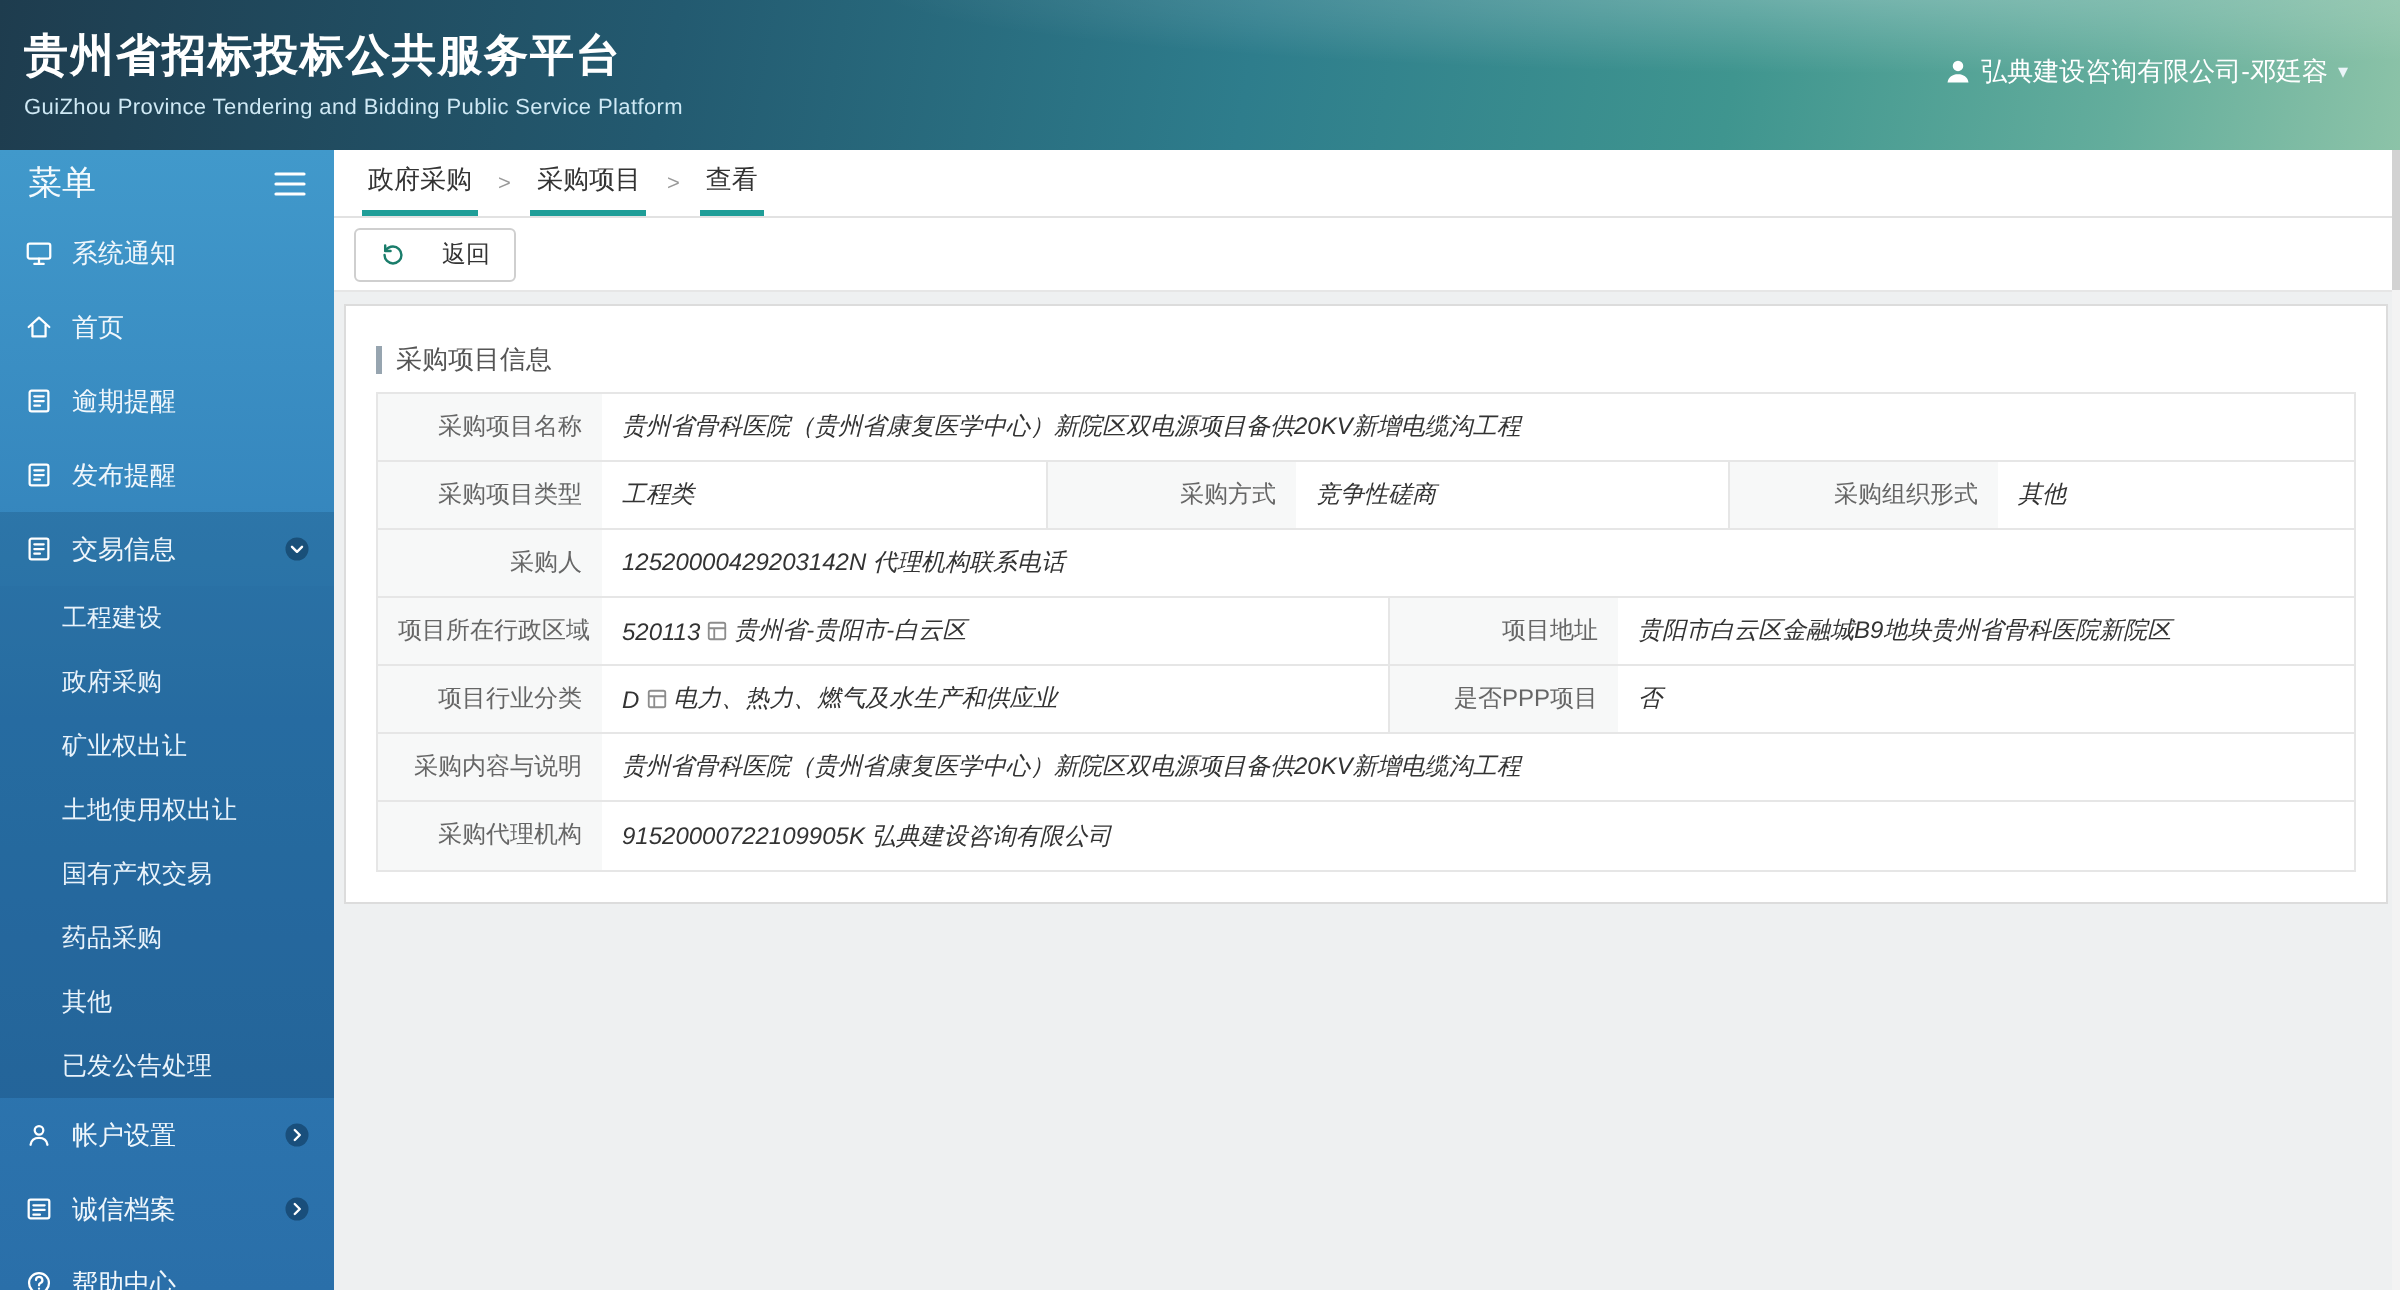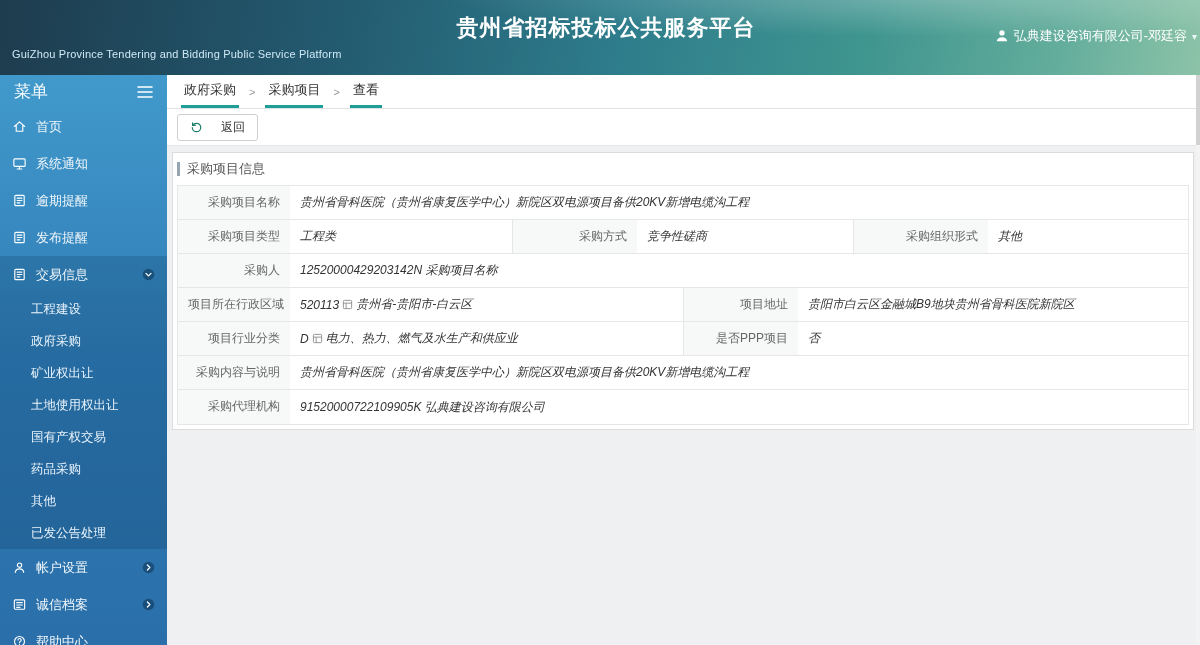--- a/index.html
+++ b/index.html
@@ -17,7 +17,7 @@
       linear-gradient(100deg,#1e3c4e 0%,#235a70 28%,#2e7d8c 52%,#3f958f 72%,#63ad9c 88%,#8cc3a8 100%);
   }
   .brand { padding:13px 0 0 12px; }
-  .app-title { color:#fff; font-size:22px; font-weight:bold; letter-spacing:1px;text-align:center; }
+  .app-title { color:#fff; font-size:22px; font-weight:bold; letter-spacing:1px; }
   .app-subtitle { color:#cfe9f5; font-size:11px; margin-top:5px; letter-spacing:.2px; }
   .user-menu {
     position:absolute; right:3px; top:27px;

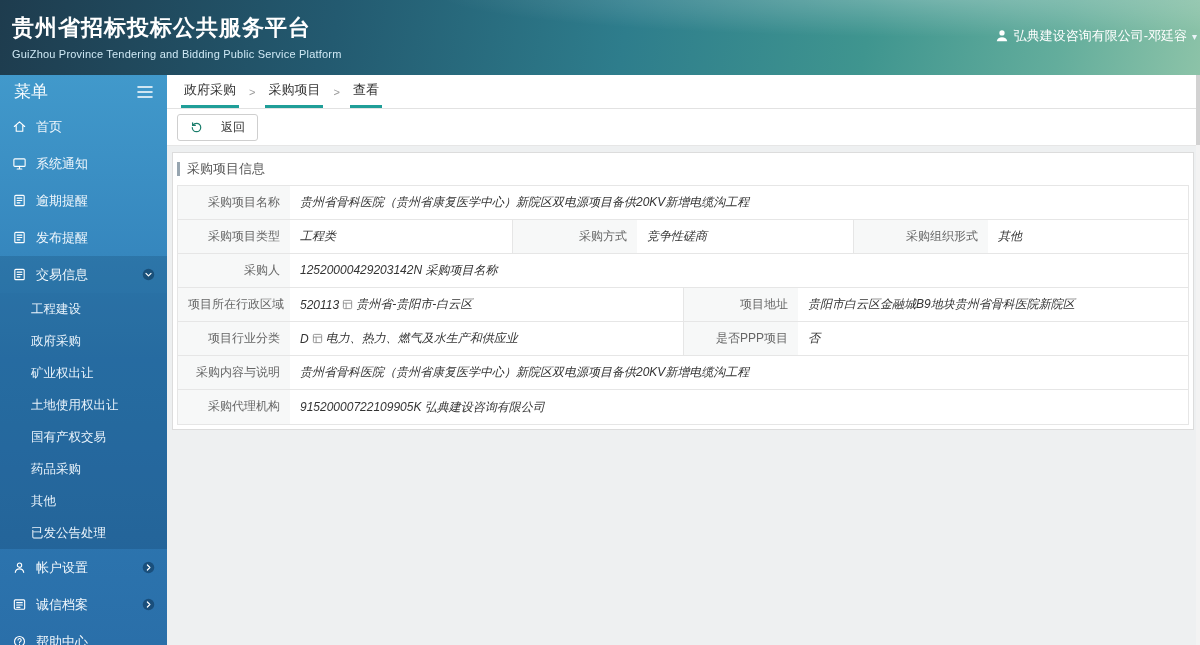--- a/index.html
+++ b/index.html
@@ -20,7 +20,7 @@
   .app-title { color:#fff; font-size:22px; font-weight:bold; letter-spacing:1px; }
   .app-subtitle { color:#cfe9f5; font-size:11px; margin-top:5px; letter-spacing:.2px; }
   .user-menu {
-    position:absolute; right:3px; top:27px;
+    position:absolute; right:26px; top:27px;
     display:flex; align-items:center; gap:5px;
     color:#fff; font-size:13px; cursor:pointer; white-space:nowrap;
   }

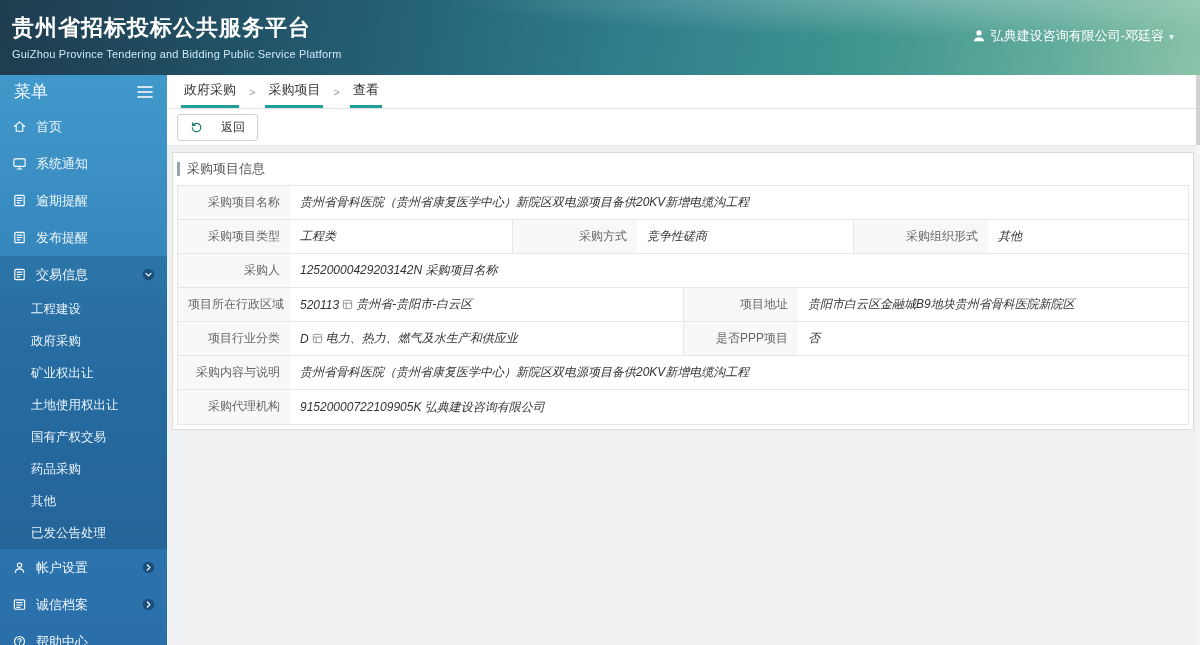--- a/index.html
+++ b/index.html
@@ -138,20 +138,20 @@
     <div class="nav-item">
       <span class="icon">
         <svg width="15" height="15" viewBox="0 0 16 16" fill="none" stroke="#fff" stroke-width="1.2" stroke-linecap="round" stroke-linejoin="round">
-            <path d="M2.5 8 8 3l5.5 5M4.5 7v6h7V7"></path>
-          </svg>
-      </span>
-      <span>首页</span>
-    </div>
-
-    <div class="nav-item">
-      <span class="icon">
-        <svg width="15" height="15" viewBox="0 0 16 16" fill="none" stroke="#fff" stroke-width="1.2" stroke-linecap="round" stroke-linejoin="round">
             <rect x="2" y="3" width="12" height="8" rx="1"></rect>
             <path d="M5.5 13.8h5M8 11v2.8"></path>
           </svg>
       </span>
       <span>系统通知</span>
+    </div>
+
+    <div class="nav-item">
+      <span class="icon">
+        <svg width="15" height="15" viewBox="0 0 16 16" fill="none" stroke="#fff" stroke-width="1.2" stroke-linecap="round" stroke-linejoin="round">
+            <path d="M2.5 8 8 3l5.5 5M4.5 7v6h7V7"></path>
+          </svg>
+      </span>
+      <span>首页</span>
     </div>
 
     <div class="nav-item">

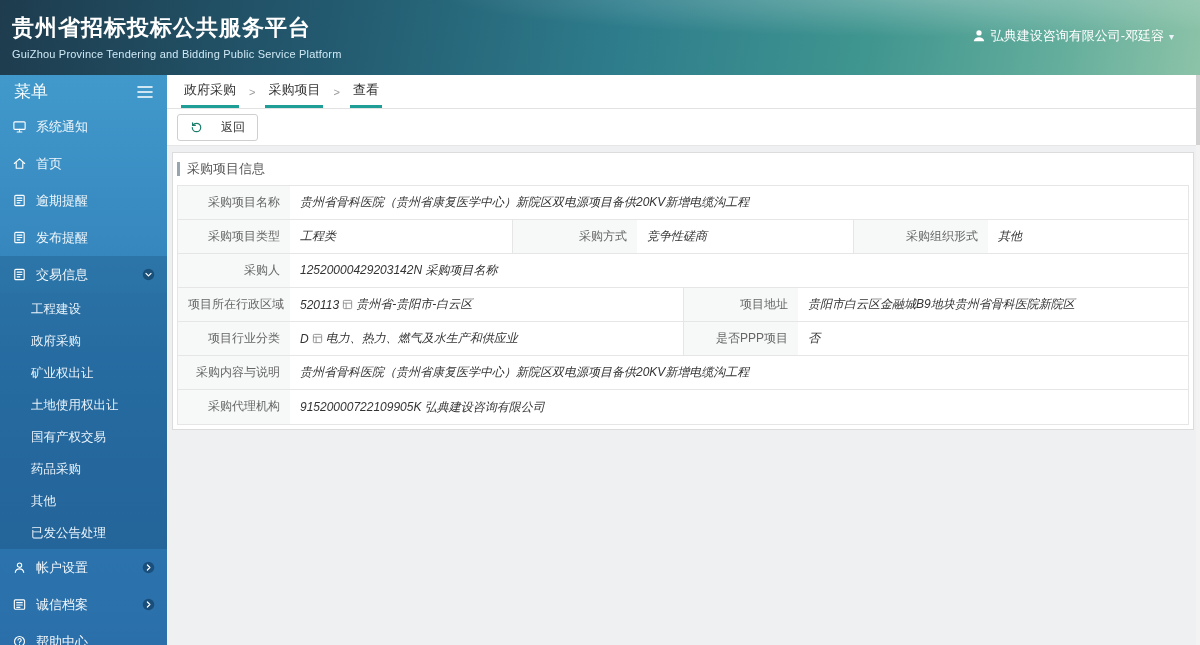--- a/index.html
+++ b/index.html
@@ -71,7 +71,7 @@
     font-size:12px; color:#333; cursor:pointer; font-family:Liberation Mono, monospace;
   }
   .content { flex:1; padding:6px 6px 0 5px; overflow:hidden; }
-  .panel { background:#fff; border:1px solid #dcdcdc; padding:4px; }
+  .panel { background:#fff; border:1px solid #dcdcdc; padding:15px; }
   .panel-title { display:flex; align-items:center; gap:7px; height:24px; margin-bottom:4px; font-size:13px; color:#555; }
   .title-bar { width:3px; height:14px; background:#97a5b0; }
   

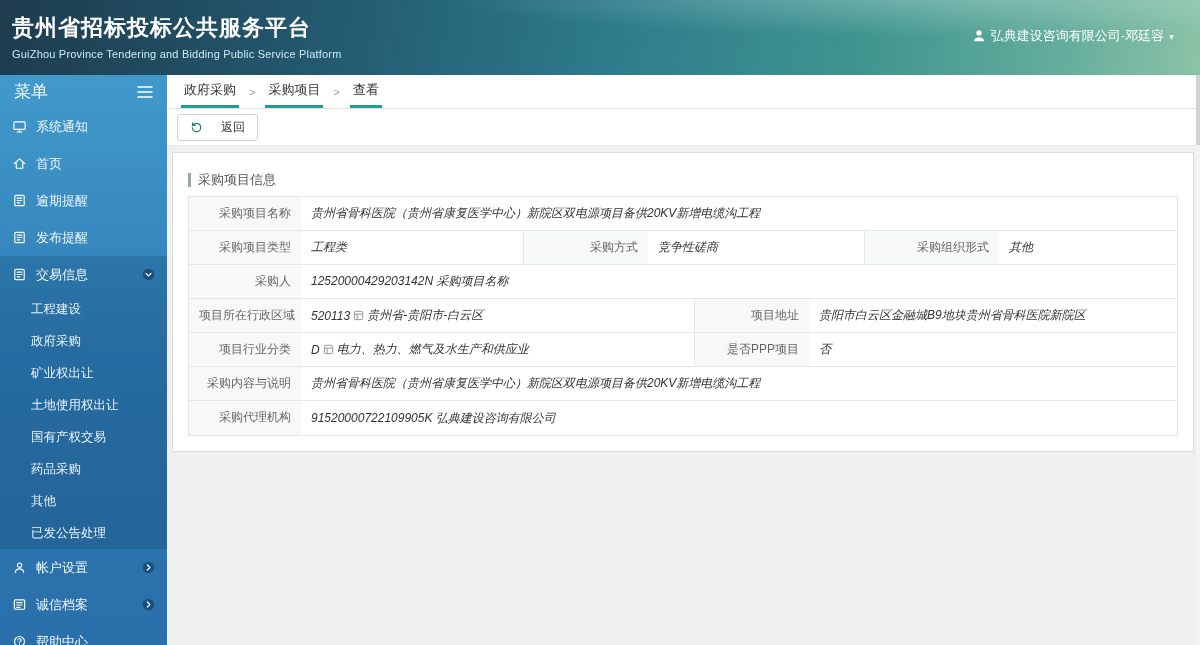--- a/index.html
+++ b/index.html
@@ -291,7 +291,7 @@
 
           <div class="trow">
             <div class="lbl w-l">采购人</div>
-            <div class="val grow">12520000429203142N 采购项目名称</div>
+            <div class="val grow">12520000429203142N 代理机构联系电话</div>
           </div>
 
           <div class="trow">

